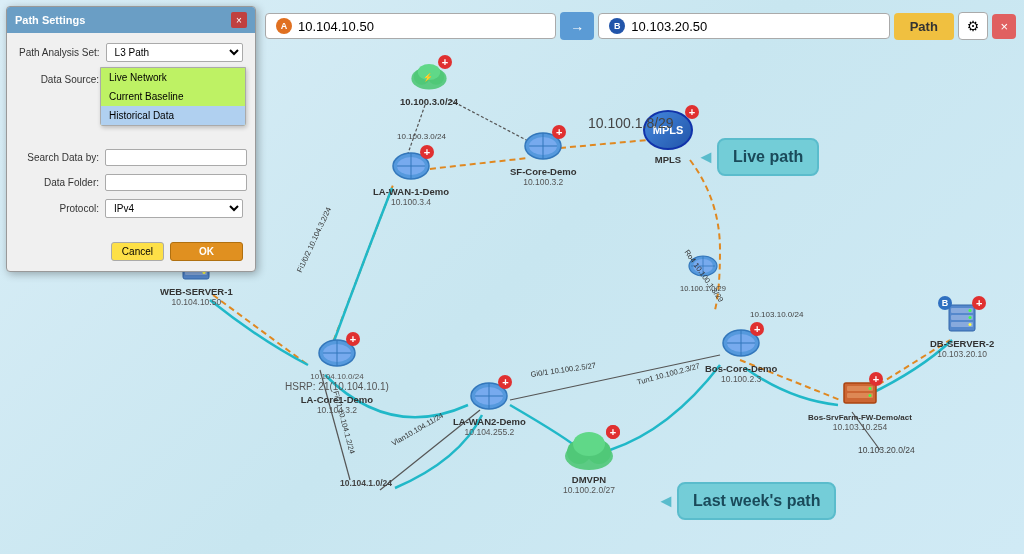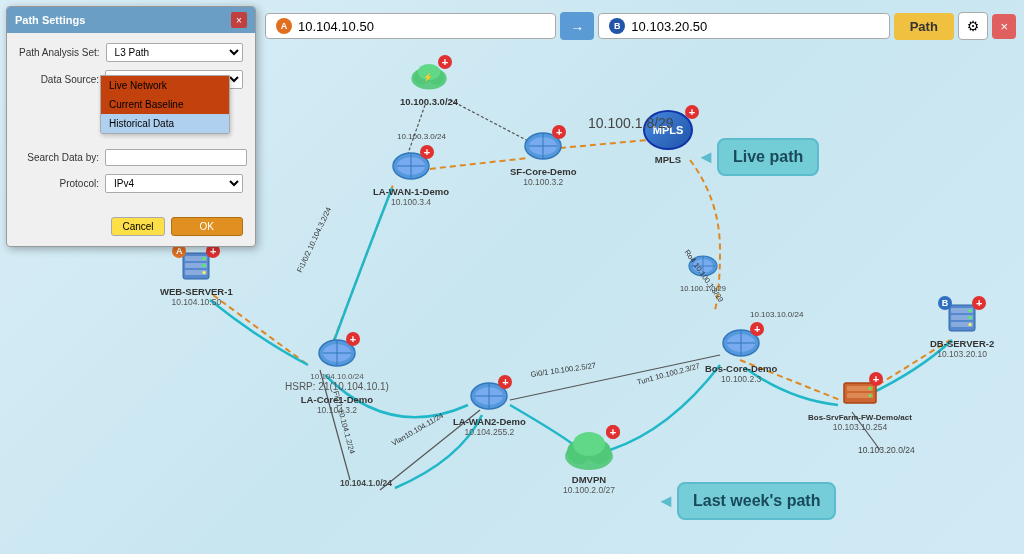--- a/index.html
+++ b/index.html
@@ -237,13 +237,13 @@
 
     .dialog-dropdown-open {
       position: absolute;
-      background: #c2410c;
+      background: #bef264;
       border: 1px solid #aaa;
       border-radius: 0 0 3px 3px;
       z-index: 25;
-      width: 130px;
+      width: 146px;
       left: 93px;
-      top: 68px;
+      top: 60px;
       box-shadow: 1px 2px 4px rgba(0,0,0,0.2);
     }
 

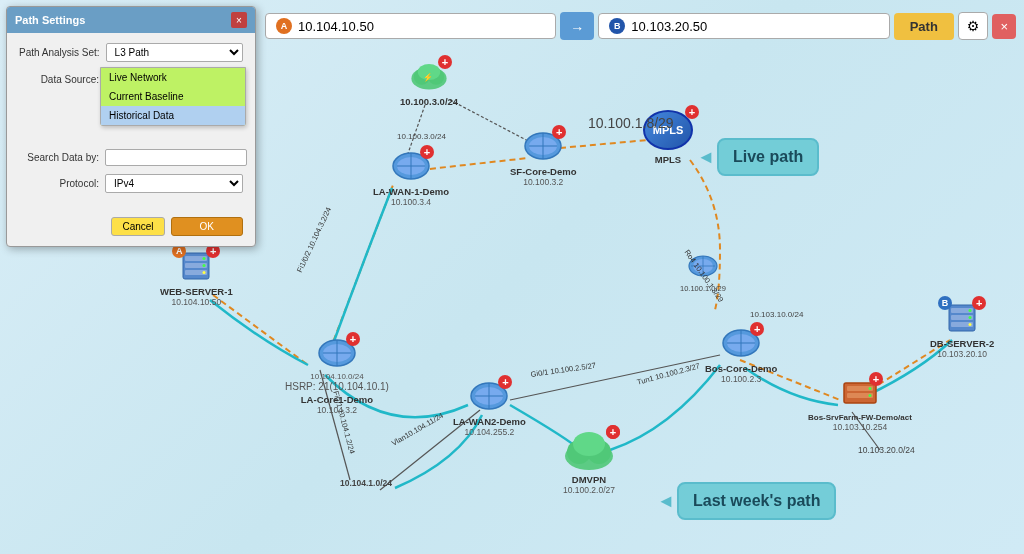--- a/index.html
+++ b/index.html
@@ -598,6 +598,10 @@
       <input class="dialog-select" type="text" style="">
     </div>
     <div class="dialog-row">
+      <span class="dialog-label">Data Folder:</span>
+      <input class="dialog-select" type="text" style="">
+    </div>
+    <div class="dialog-row">
       <span class="dialog-label">Protocol:</span>
       <select class="dialog-select">
         <option>IPv4</option>

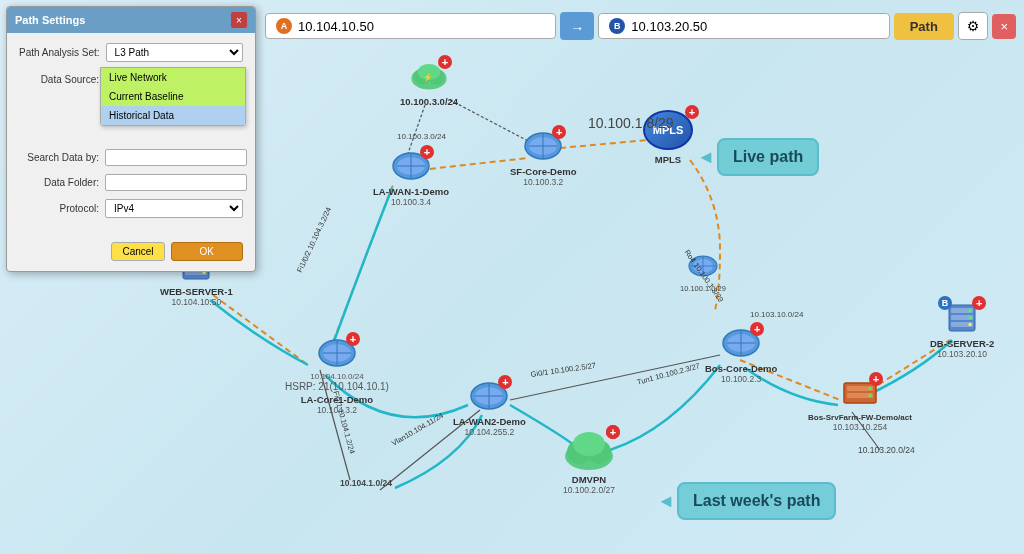--- a/index.html
+++ b/index.html
@@ -276,7 +276,7 @@
       border-radius: 3px;
       padding: 3px 28px;
       font-size: 10px;
-      font-weight: normal;
+      font-weight: bold;
       color: white;
       cursor: pointer;
     }

